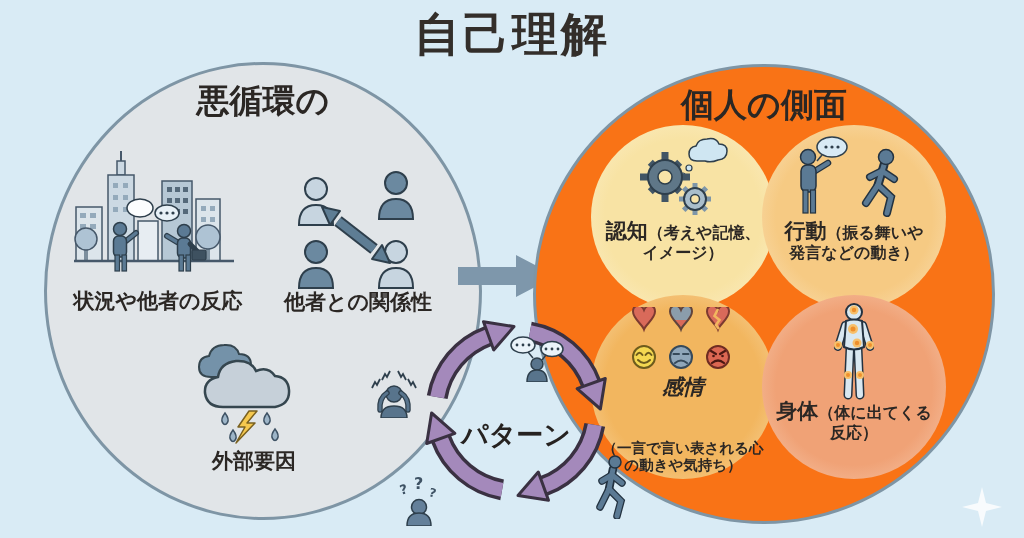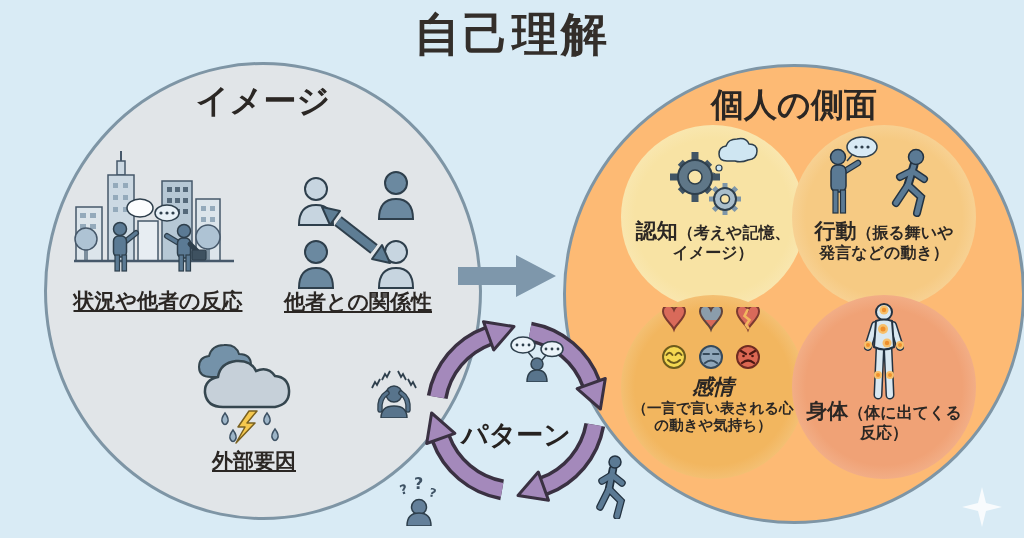--- a/index.html
+++ b/index.html
@@ -52,7 +52,7 @@
   <div class="abs page-title">自己理解</div>
 
   <div class="abs big-circle env-circle">
-    <div class="abs circle-heading" style="top:14px;">イメージ</div>
+    <div class="abs circle-heading" style="top:14px;">悪循環の</div>
 
     <svg class="abs" style="left:21px;top:80px;" width="172" height="142" viewBox="0 0 172 142">
       <rect x="8" y="62" width="26" height="54" fill="#DCE5EB" stroke="#46586A" stroke-width="1.5"></rect>

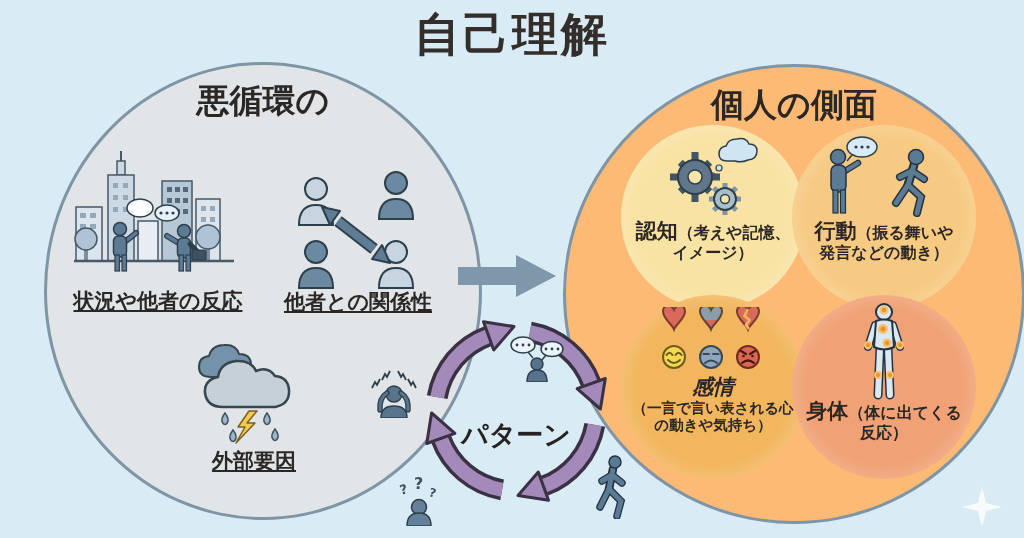--- a/index.html
+++ b/index.html
@@ -16,7 +16,7 @@
   }
   .big-circle{border-radius:50%;border:3px solid #7E95A5;box-sizing:border-box;}
   .env-circle{left:44px;top:62px;width:438px;height:458px;background:#E1E5E8;}
-  .personal-circle{left:563px;top:64px;width:462px;height:460px;background:#fdba74;}
+  .personal-circle{left:533px;top:64px;width:462px;height:460px;background:#f97316;}
   .circle-heading{
     left:0;right:0;text-align:center;font-size:33px;font-weight:800;color:#2B2724;
   }

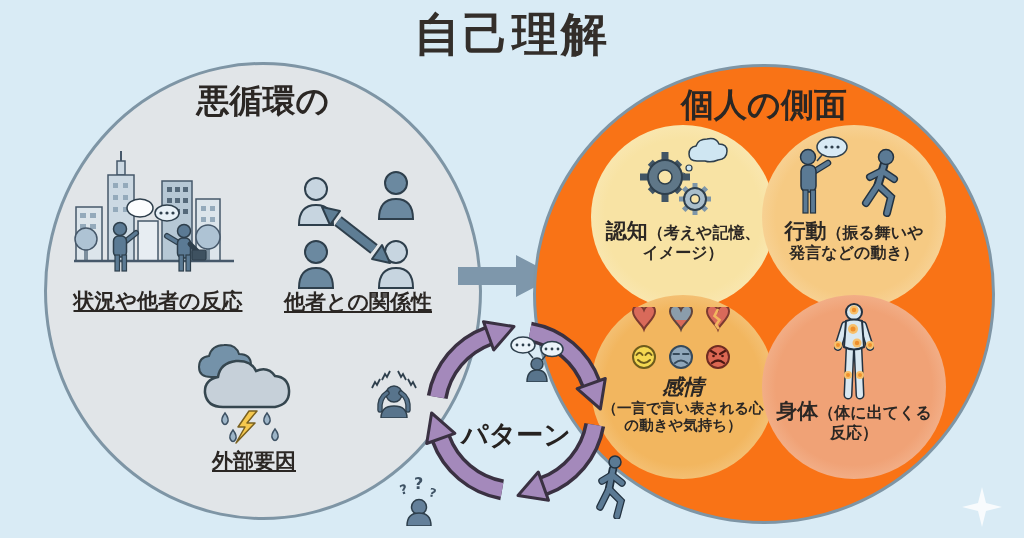--- a/index.html
+++ b/index.html
@@ -21,7 +21,7 @@
     left:0;right:0;text-align:center;font-size:33px;font-weight:800;color:#2B2724;
   }
   .env-label{
-    text-align:center;font-size:21px;font-weight:700;color:#2B2724;line-height:1.15;text-decoration:underline;
+    text-align:center;font-size:21px;font-weight:700;color:#2B2724;line-height:1.15;
   }
   .inner-circle{position:absolute;border-radius:50%;}
   .ic-cognition{left:55px;top:58px;width:184px;height:184px;

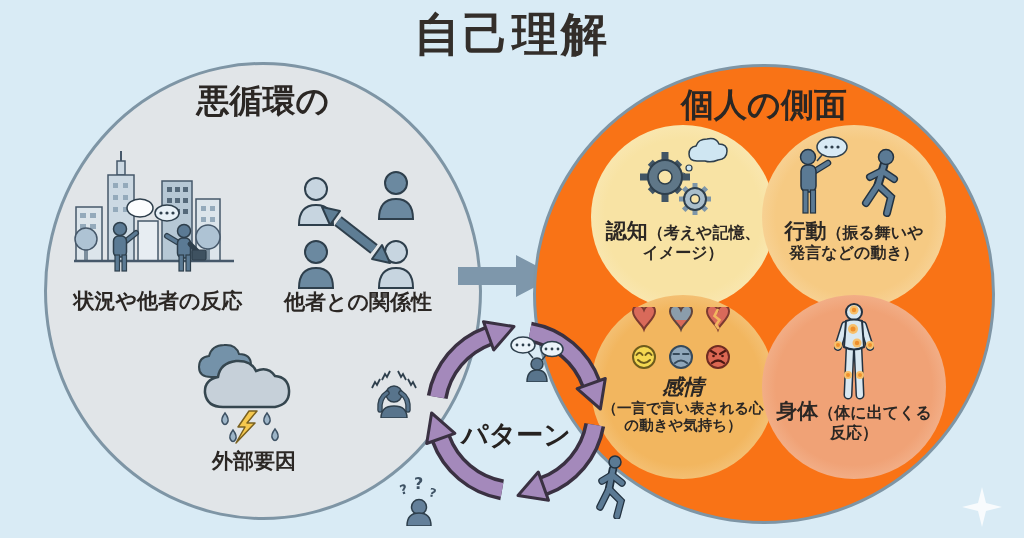--- a/index.html
+++ b/index.html
@@ -37,7 +37,7 @@
   .circle-label .nm{font-size:21px;}
   .circle-label .dt{font-size:16px;text-align:center;}
   .emotion-label .nm{display:block;font-size:21px;font-style:italic;}
-  .emotion-label .dt{display:block;font-size:14.5px;}
+  .emotion-label .dt{display:block;font-size:14.5px;margin-top:40px;}
   .cycle-text{
     left:410px;top:384px;width:212px;text-align:center;
     font-size:27px;font-weight:800;line-height:1.25;color:#262220;

